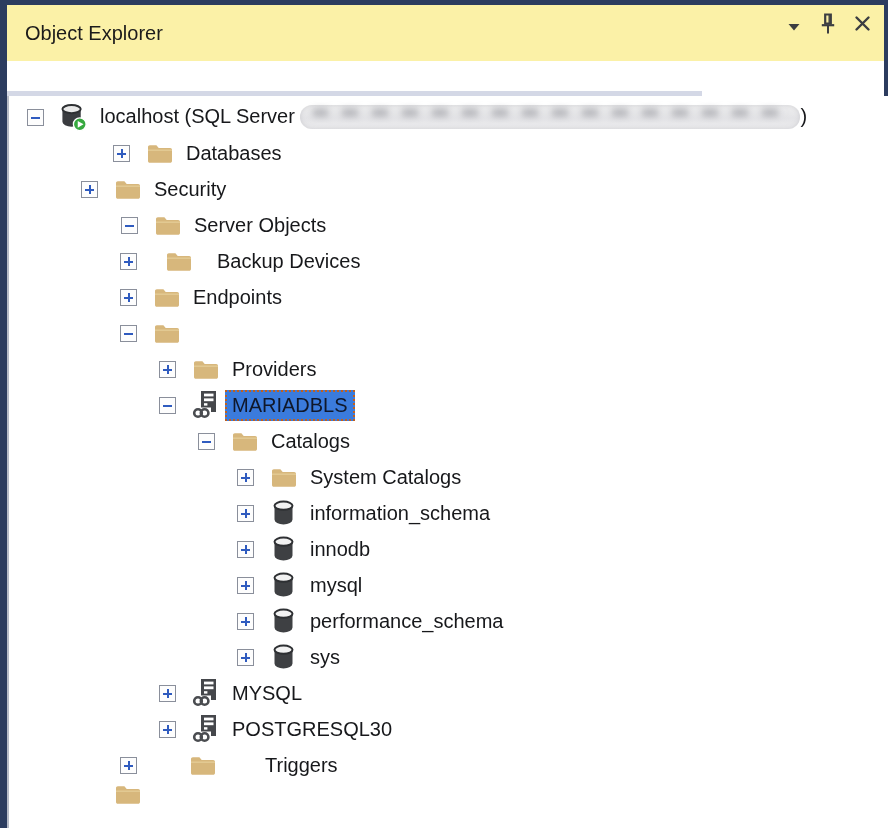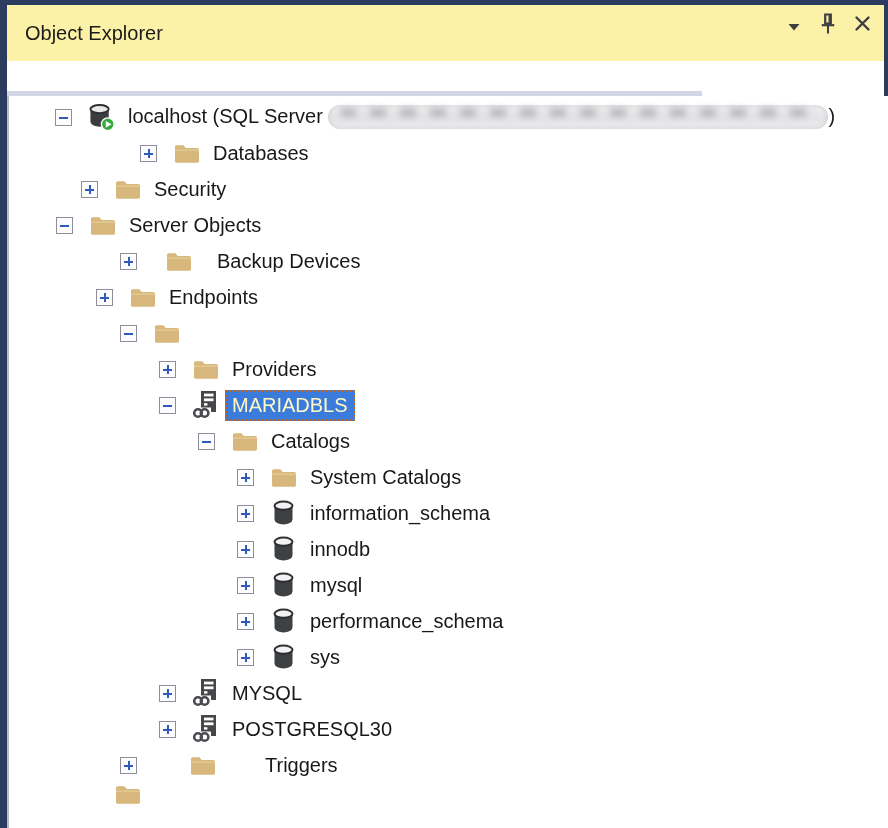--- a/index.html
+++ b/index.html
@@ -188,7 +188,7 @@
   </div>
 
   <div class="tree" id="tree">
-      <div class="row" style="padding-left: 46px;">
+      <div class="row" style="padding-left: 18px;">
         <span class="expander minus"></span>
         <span class="nodeicon">
           <svg width="28" height="29" viewBox="0 0 28 29">

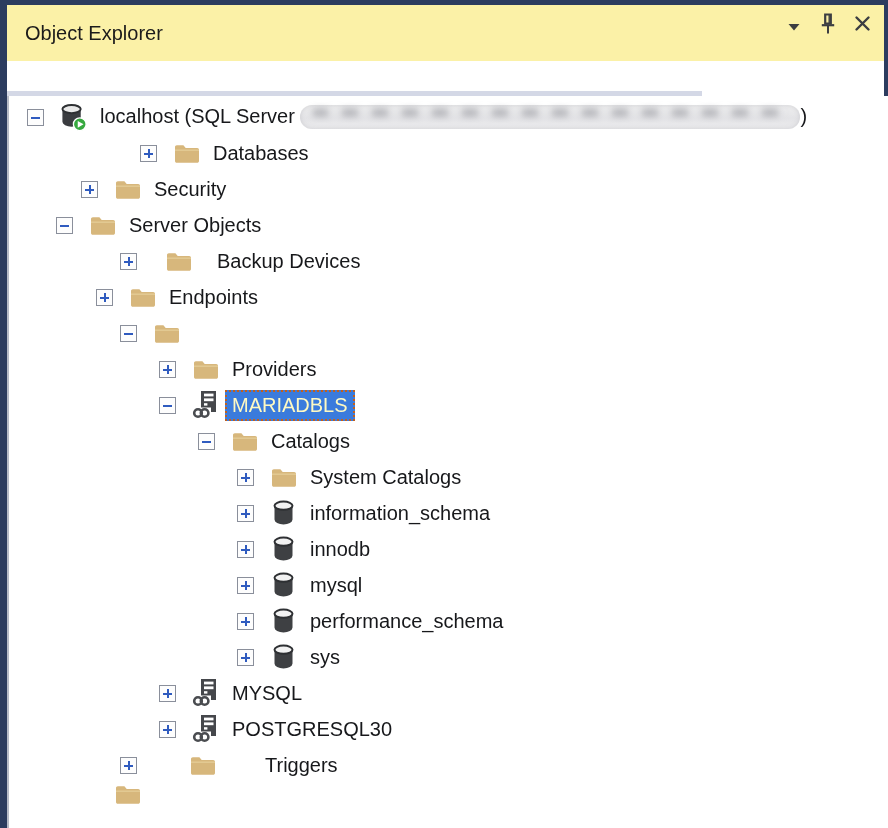--- a/index.html
+++ b/index.html
@@ -200,7 +200,7 @@
         </span>
         <span class="lbl"><span>localhost (SQL Server </span><span class="pill"></span><span>)</span></span>
       </div>
-      <div class="row" style="padding-left: 104px; margin-left: 27px;">
+      <div class="row" style="padding-left: 104px;">
         <span class="expander plus"></span>
         <span class="nodeicon">
           <svg width="26" height="21" viewBox="0 0 26 21">

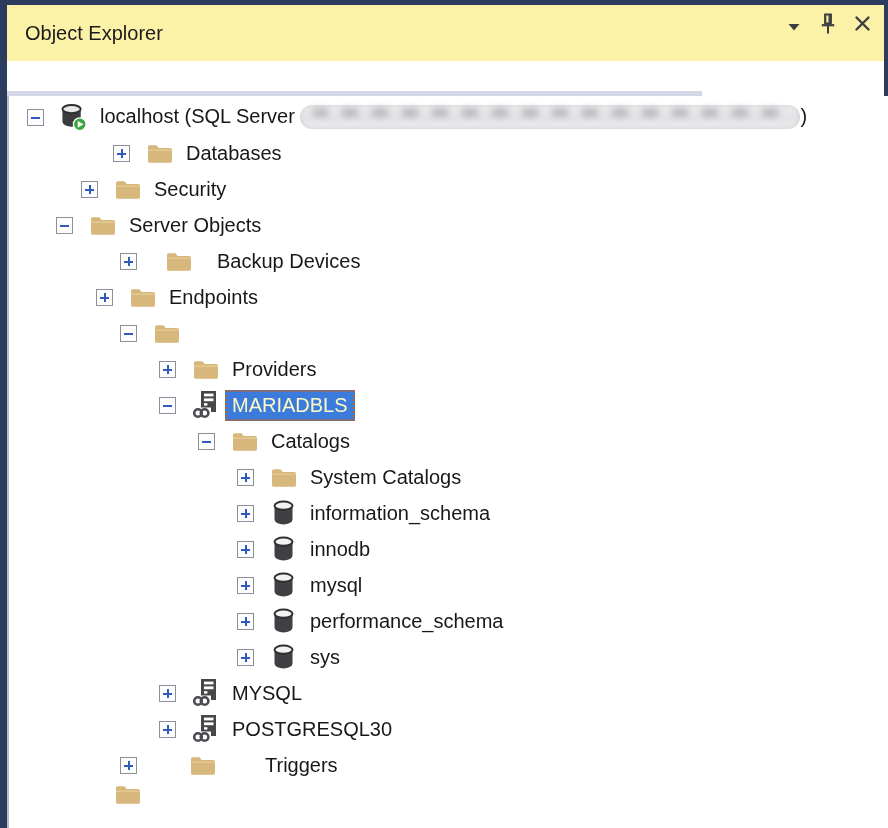--- a/index.html
+++ b/index.html
@@ -220,7 +220,7 @@
         </span>
         <span class="lbl">Security</span>
       </div>
-      <div class="row" style="padding-left: 47px;">
+      <div class="row" style="padding-left: 112px;">
         <span class="expander minus"></span>
         <span class="nodeicon">
           <svg width="26" height="21" viewBox="0 0 26 21">

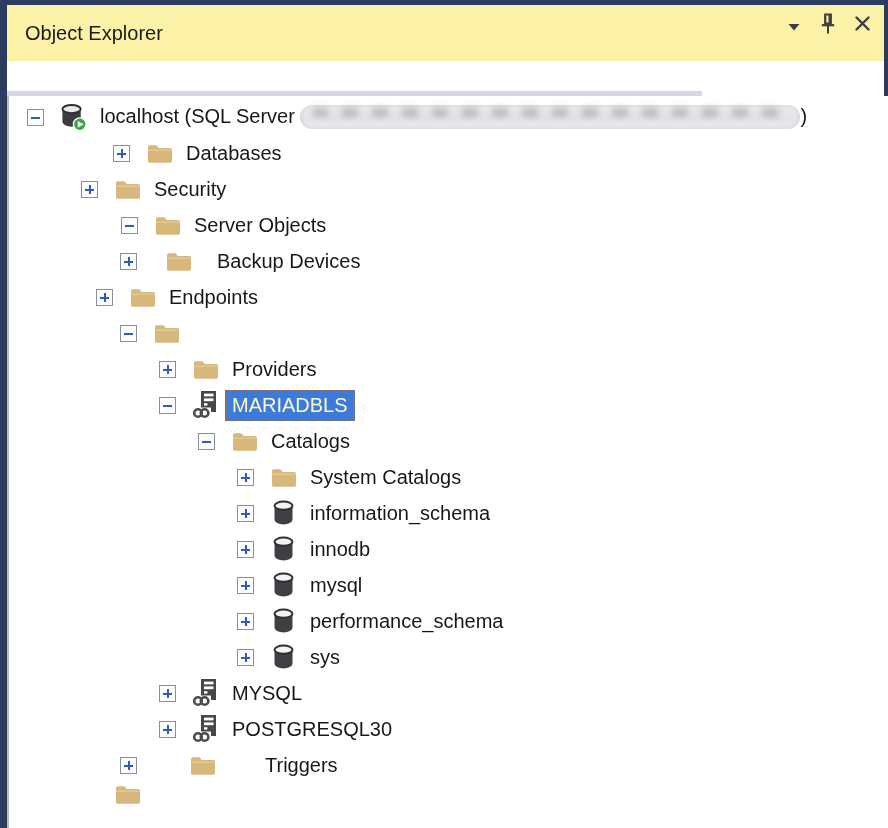--- a/index.html
+++ b/index.html
@@ -240,7 +240,7 @@
         </span>
         <span class="lbl">Backup Devices</span>
       </div>
-      <div class="row" style="padding-left: 87px;">
+      <div class="row" style="padding-left: 111px;">
         <span class="expander plus"></span>
         <span class="nodeicon">
           <svg width="26" height="21" viewBox="0 0 26 21">

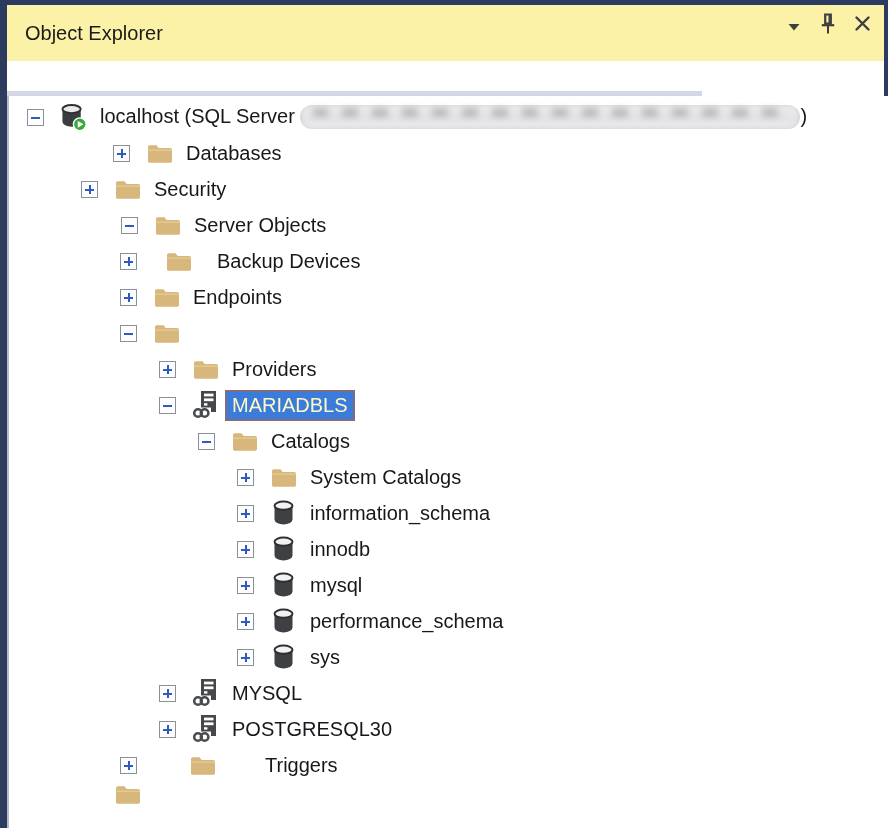--- a/index.html
+++ b/index.html
@@ -70,7 +70,7 @@
     padding:2px 5px;border:2px solid transparent;margin-left:-2px;
   }
   .lbl.sel{
-    background:var(--sel);color:#fef9c3;border:2px dotted var(--focus);
+    background:var(--sel);color:#0f172a;border:2px dotted var(--focus);
   }
   .pill{
     display:inline-block;width:500px;height:24px;border-radius:12px;vertical-align:-6px;

